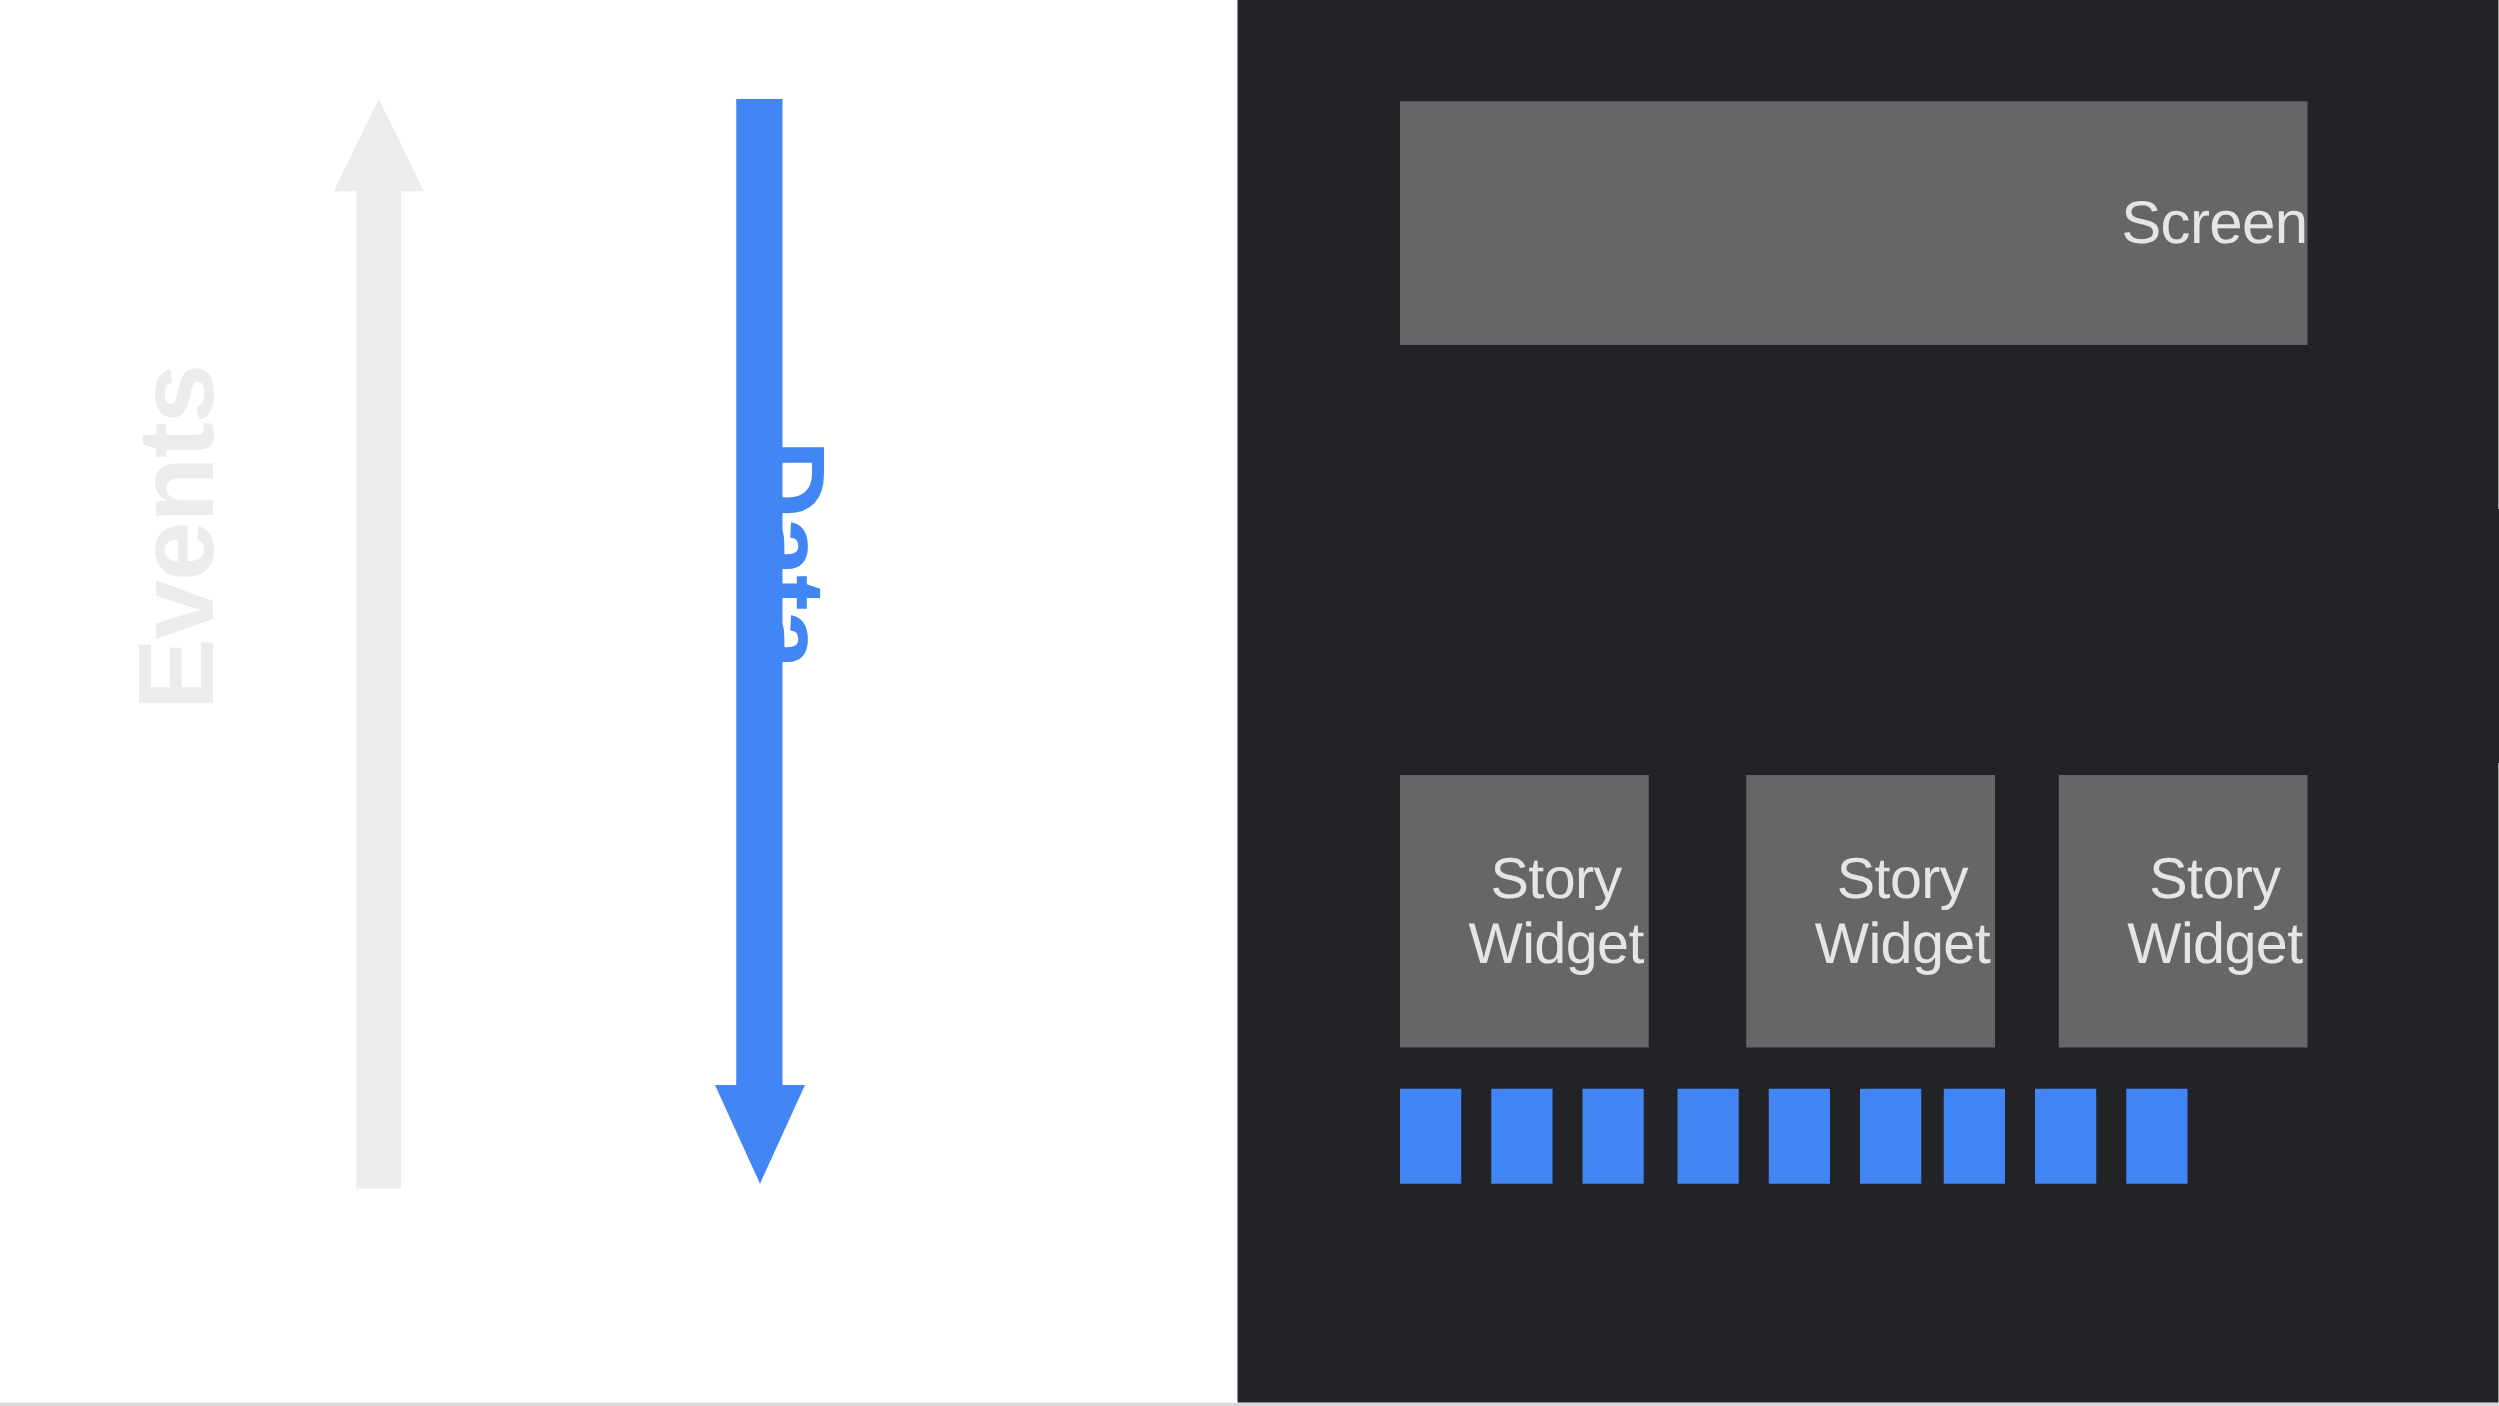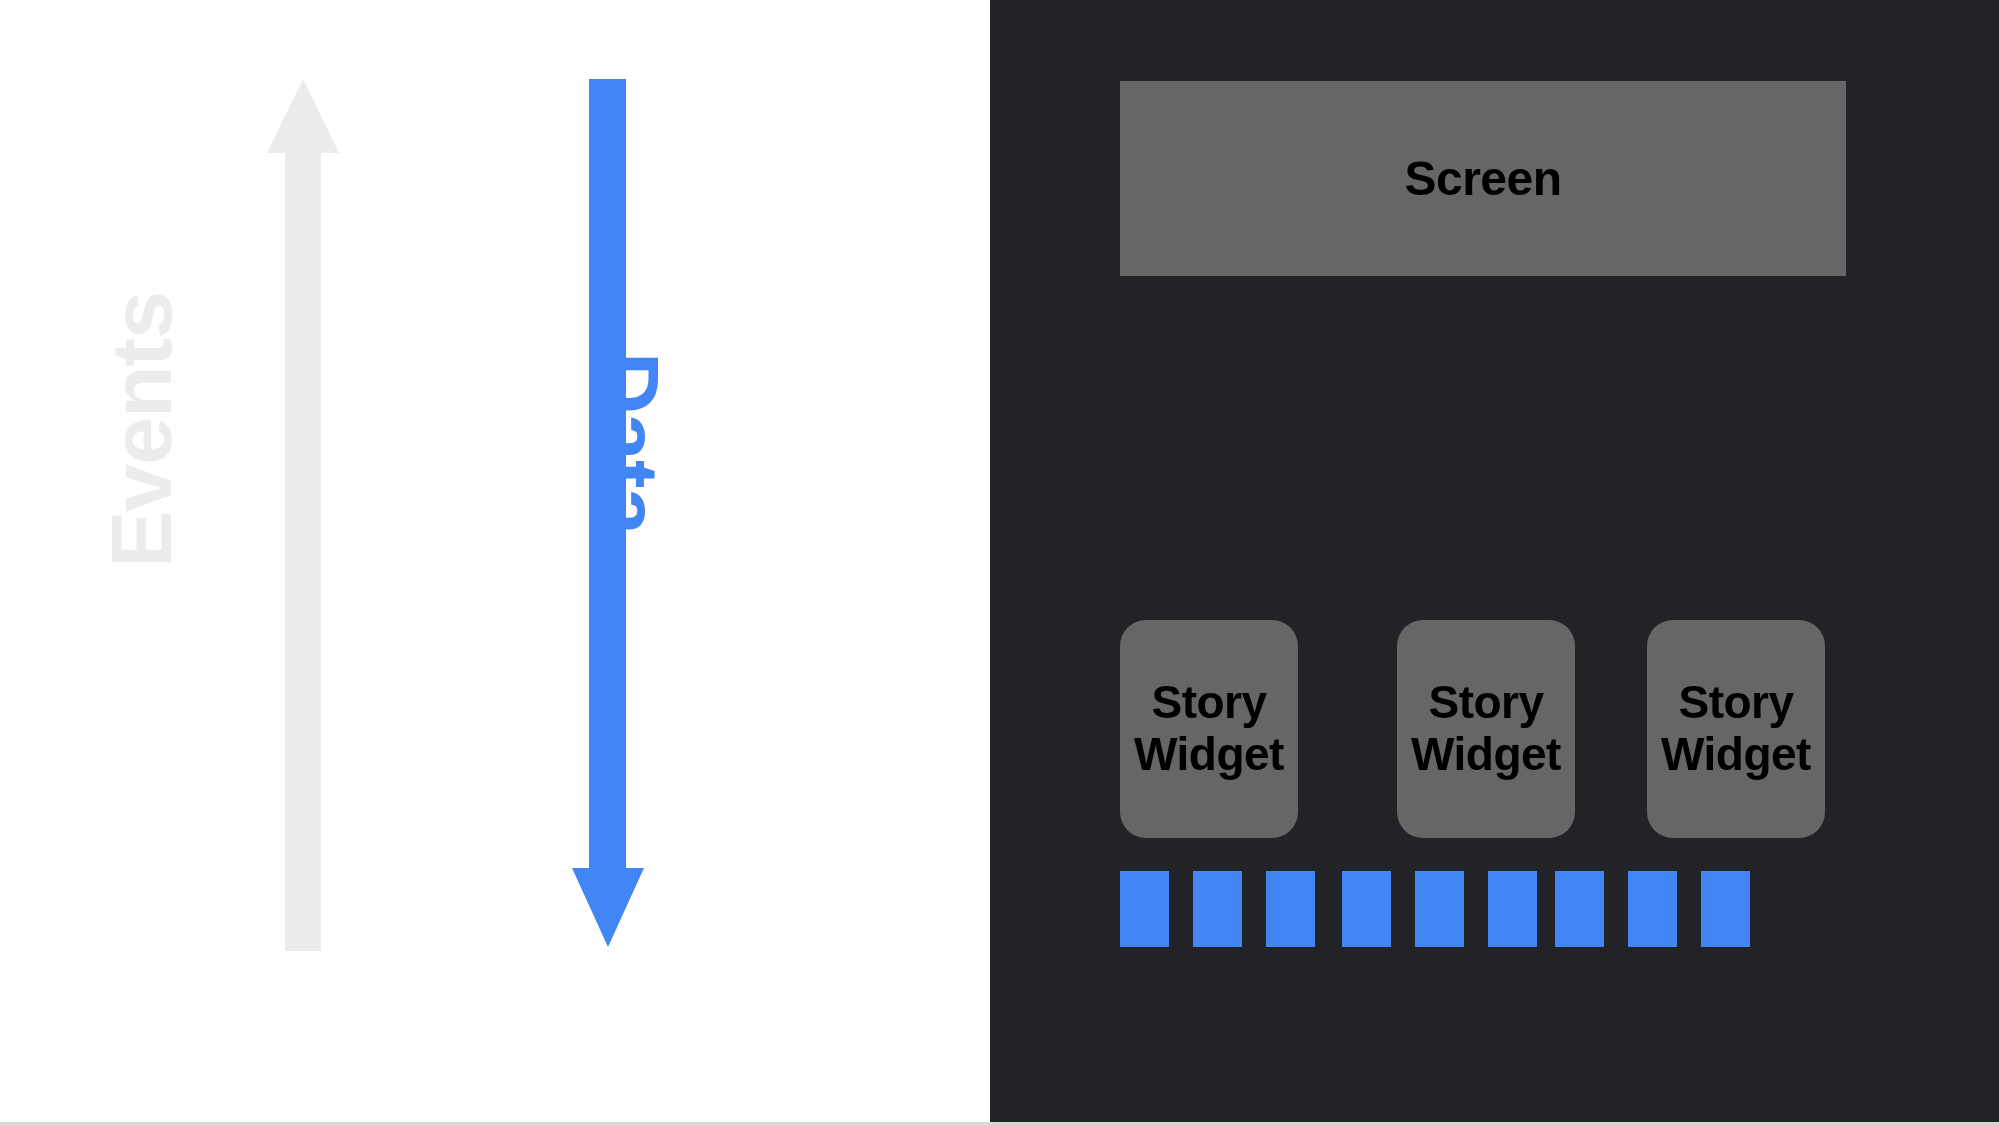--- a/index.html
+++ b/index.html
@@ -72,13 +72,13 @@
   .node {
     position: absolute;
     background: #666666;
-    color: #000000;
+    color: #e5e5e5;
     display: flex;
     align-items: center;
-    justify-content: center;
+    justify-content: flex-end;
     text-align: center;
     font-size: 48px;
-    font-weight: 700;
+    font-weight: 400;
     letter-spacing: -0.5px;
     line-height: 1.12;
     box-sizing: border-box;

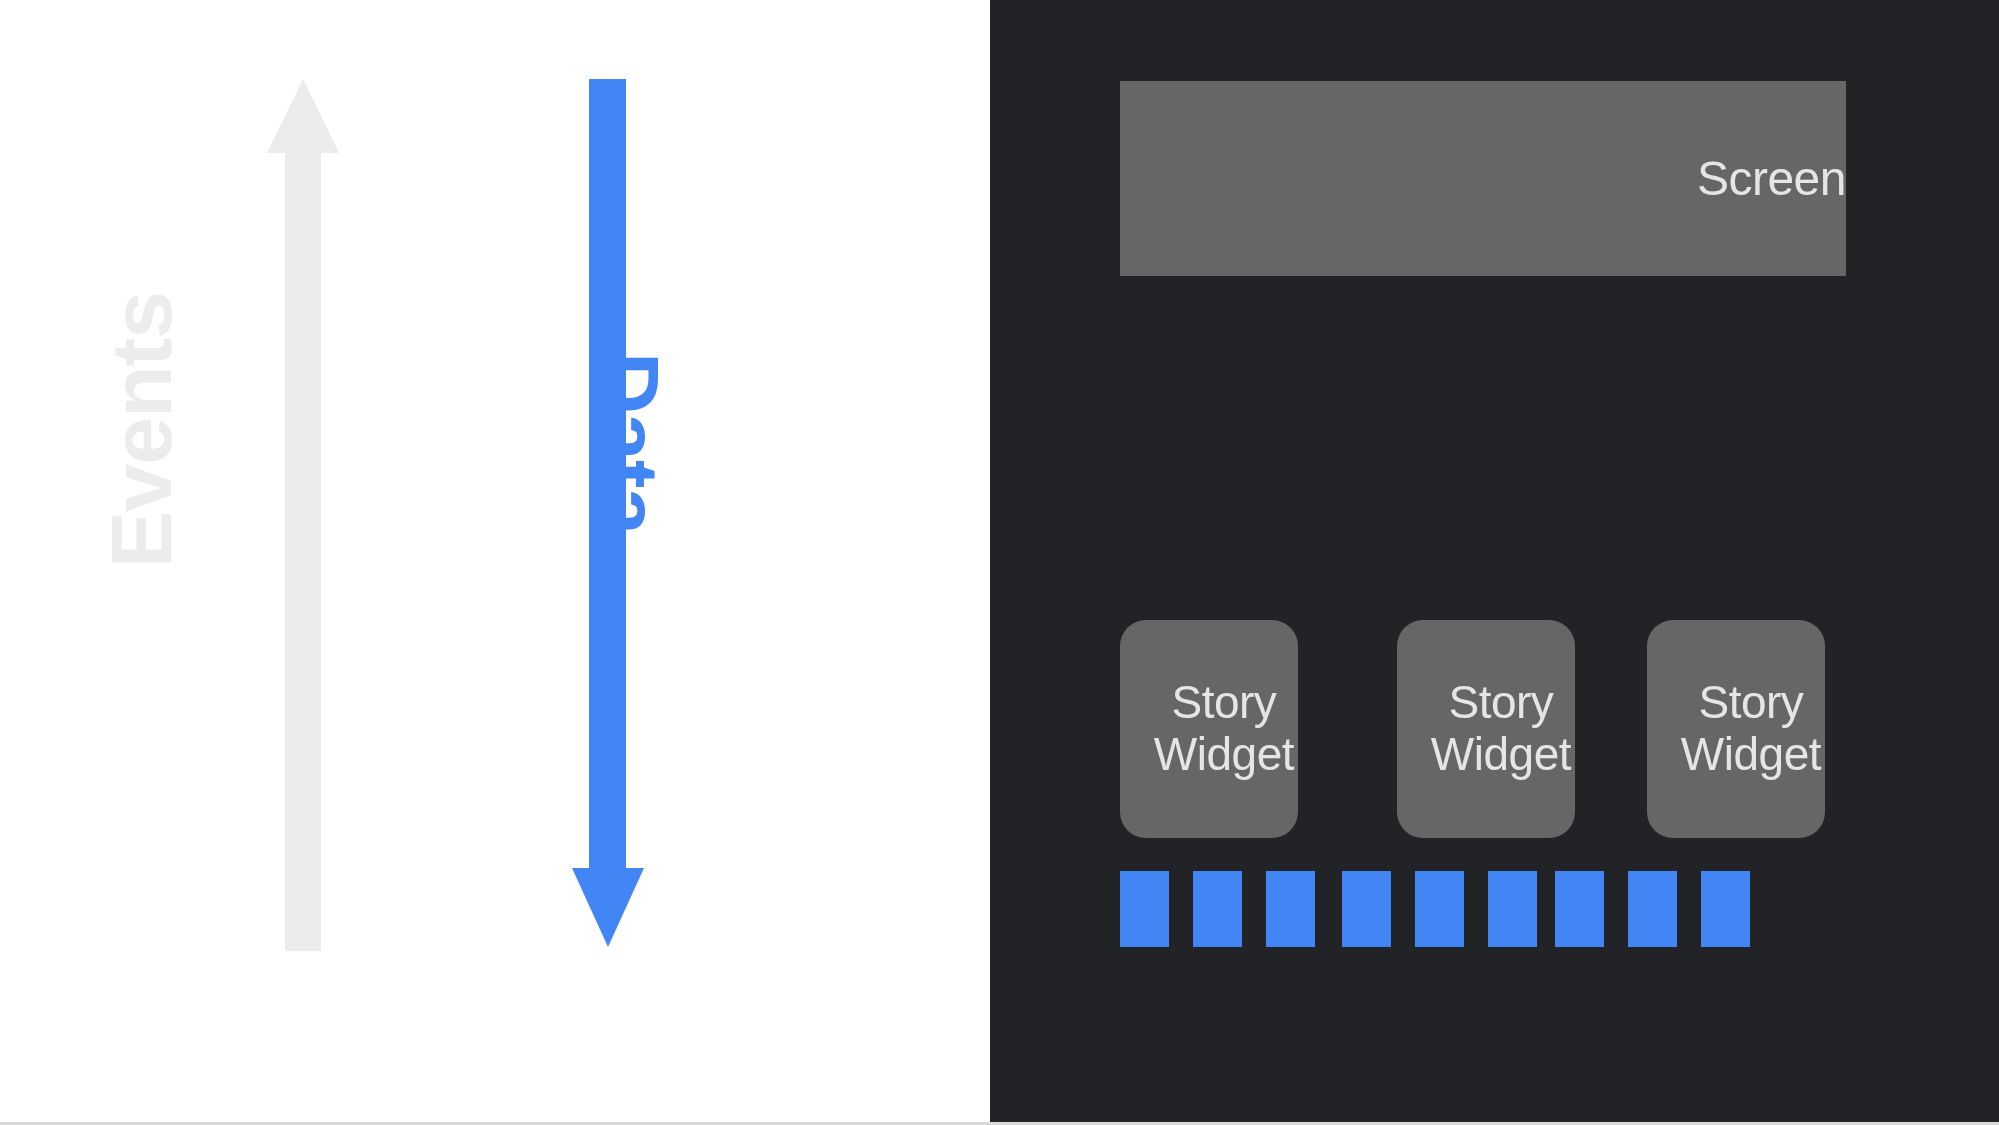--- a/index.html
+++ b/index.html
@@ -98,11 +98,10 @@
   }
   .node-story {
     top: 620px;
-    width: 178px;
+    width: 199px;
     height: 218px;
     font-size: 46px;
     padding: 4px 4px;
-    border-radius: 26px;
   }
   .story-col-0 { left: 130px; }
   .story-col-1 { left: 407px; }

